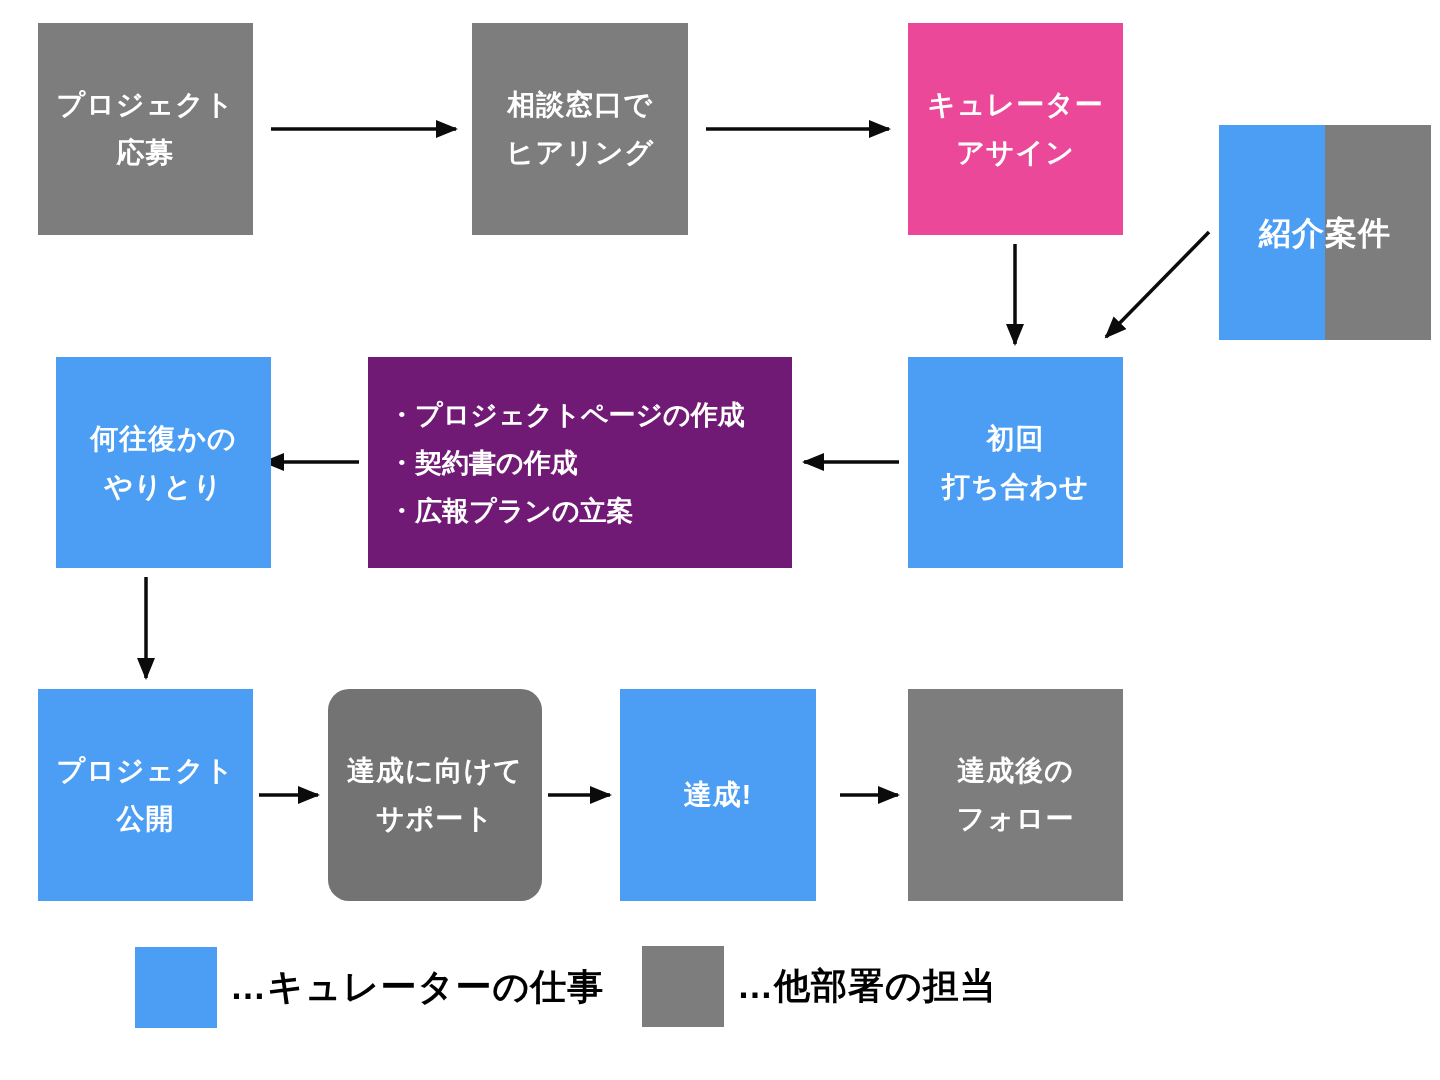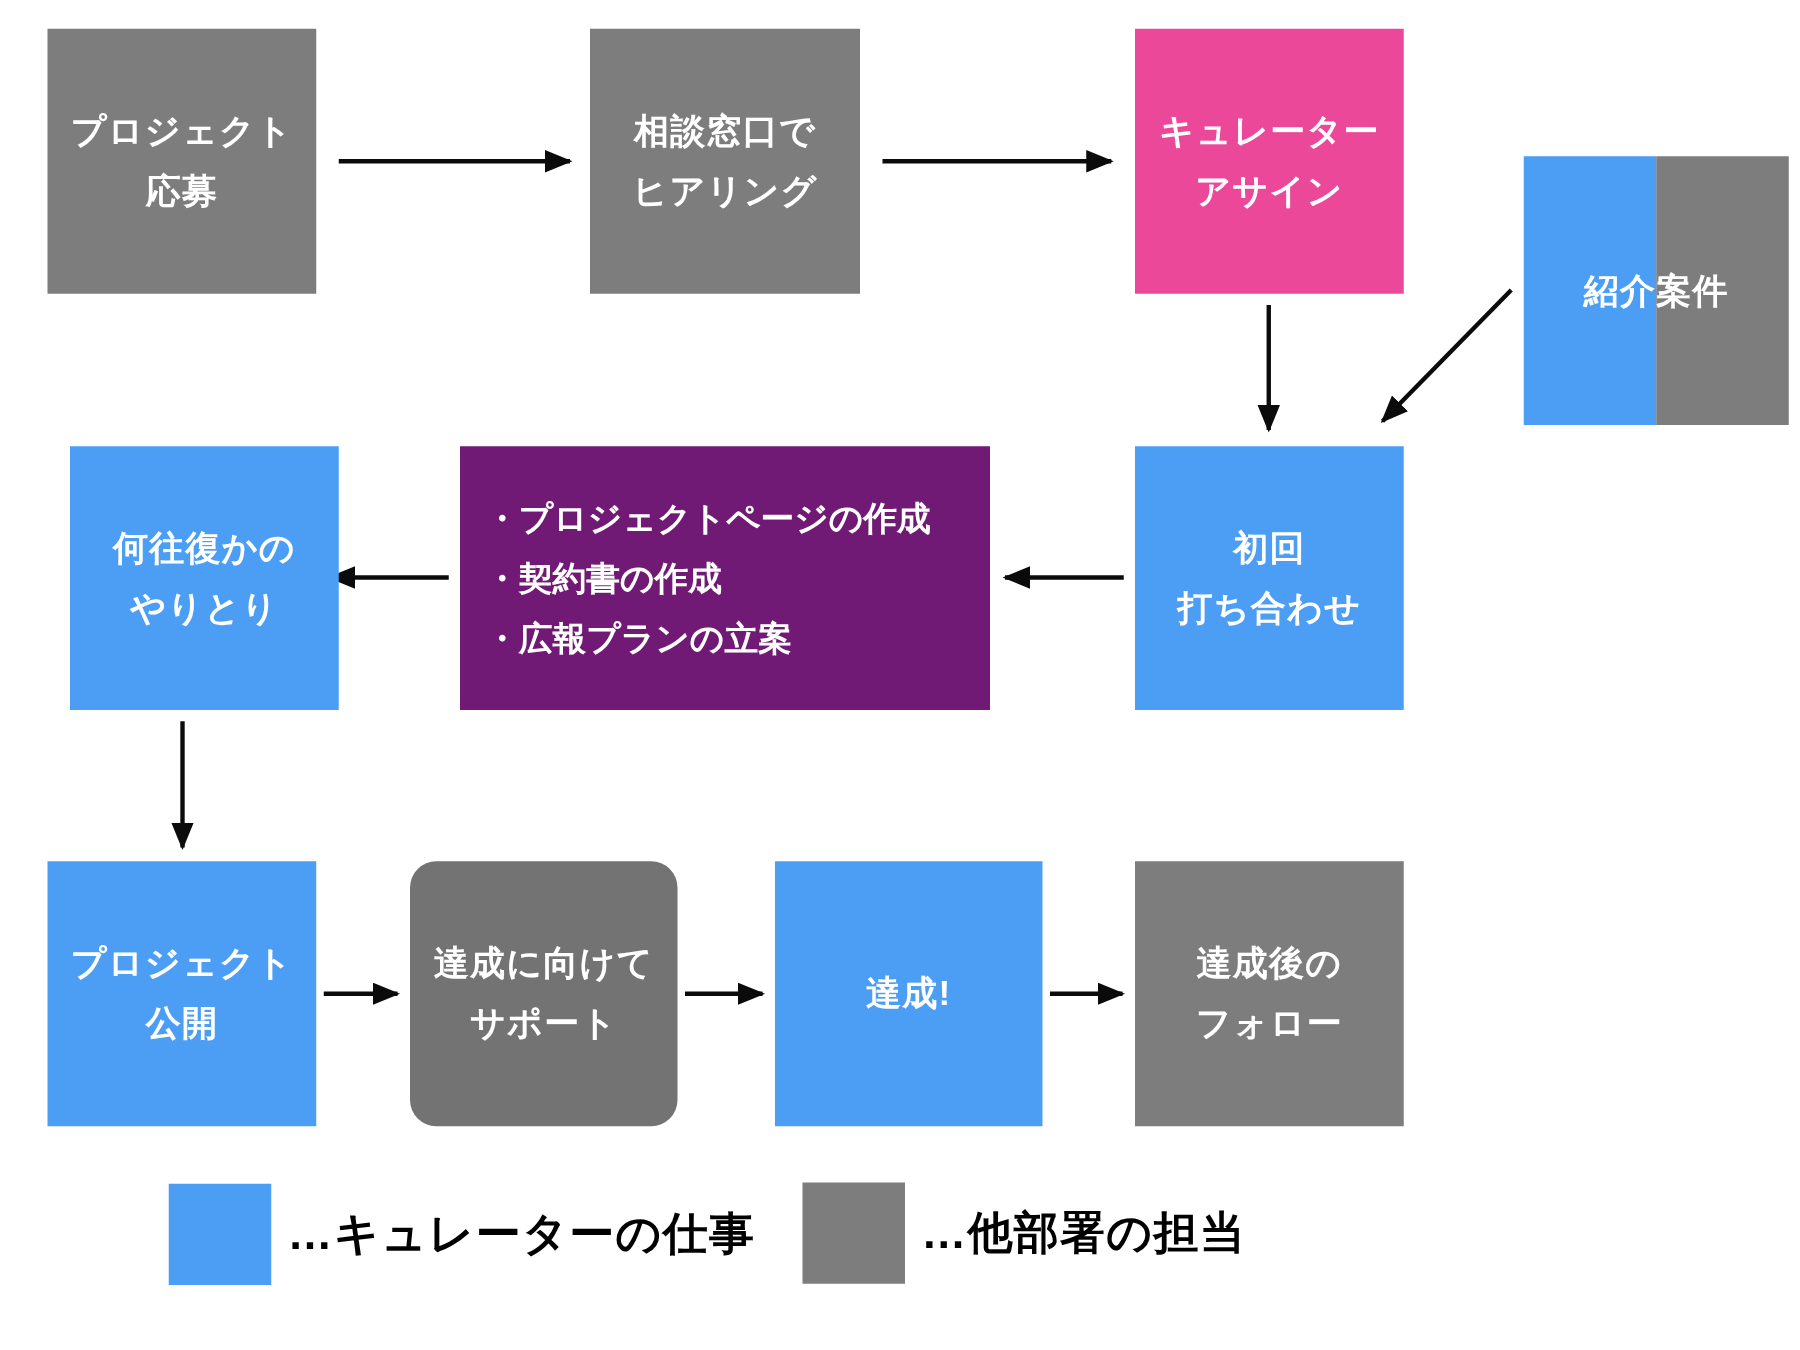--- a/index.html
+++ b/index.html
@@ -27,7 +27,7 @@
   .n3 .split-label{
     position:absolute;left:0;top:0;width:100%;height:100%;
     display:flex;align-items:center;justify-content:center;
-    font-size:28px;line-height:1;letter-spacing:1px;
+    font-size:32px;line-height:1;letter-spacing:1px;
   }
   
   .n4{left:56px;top:357px;width:215px;height:211px;}

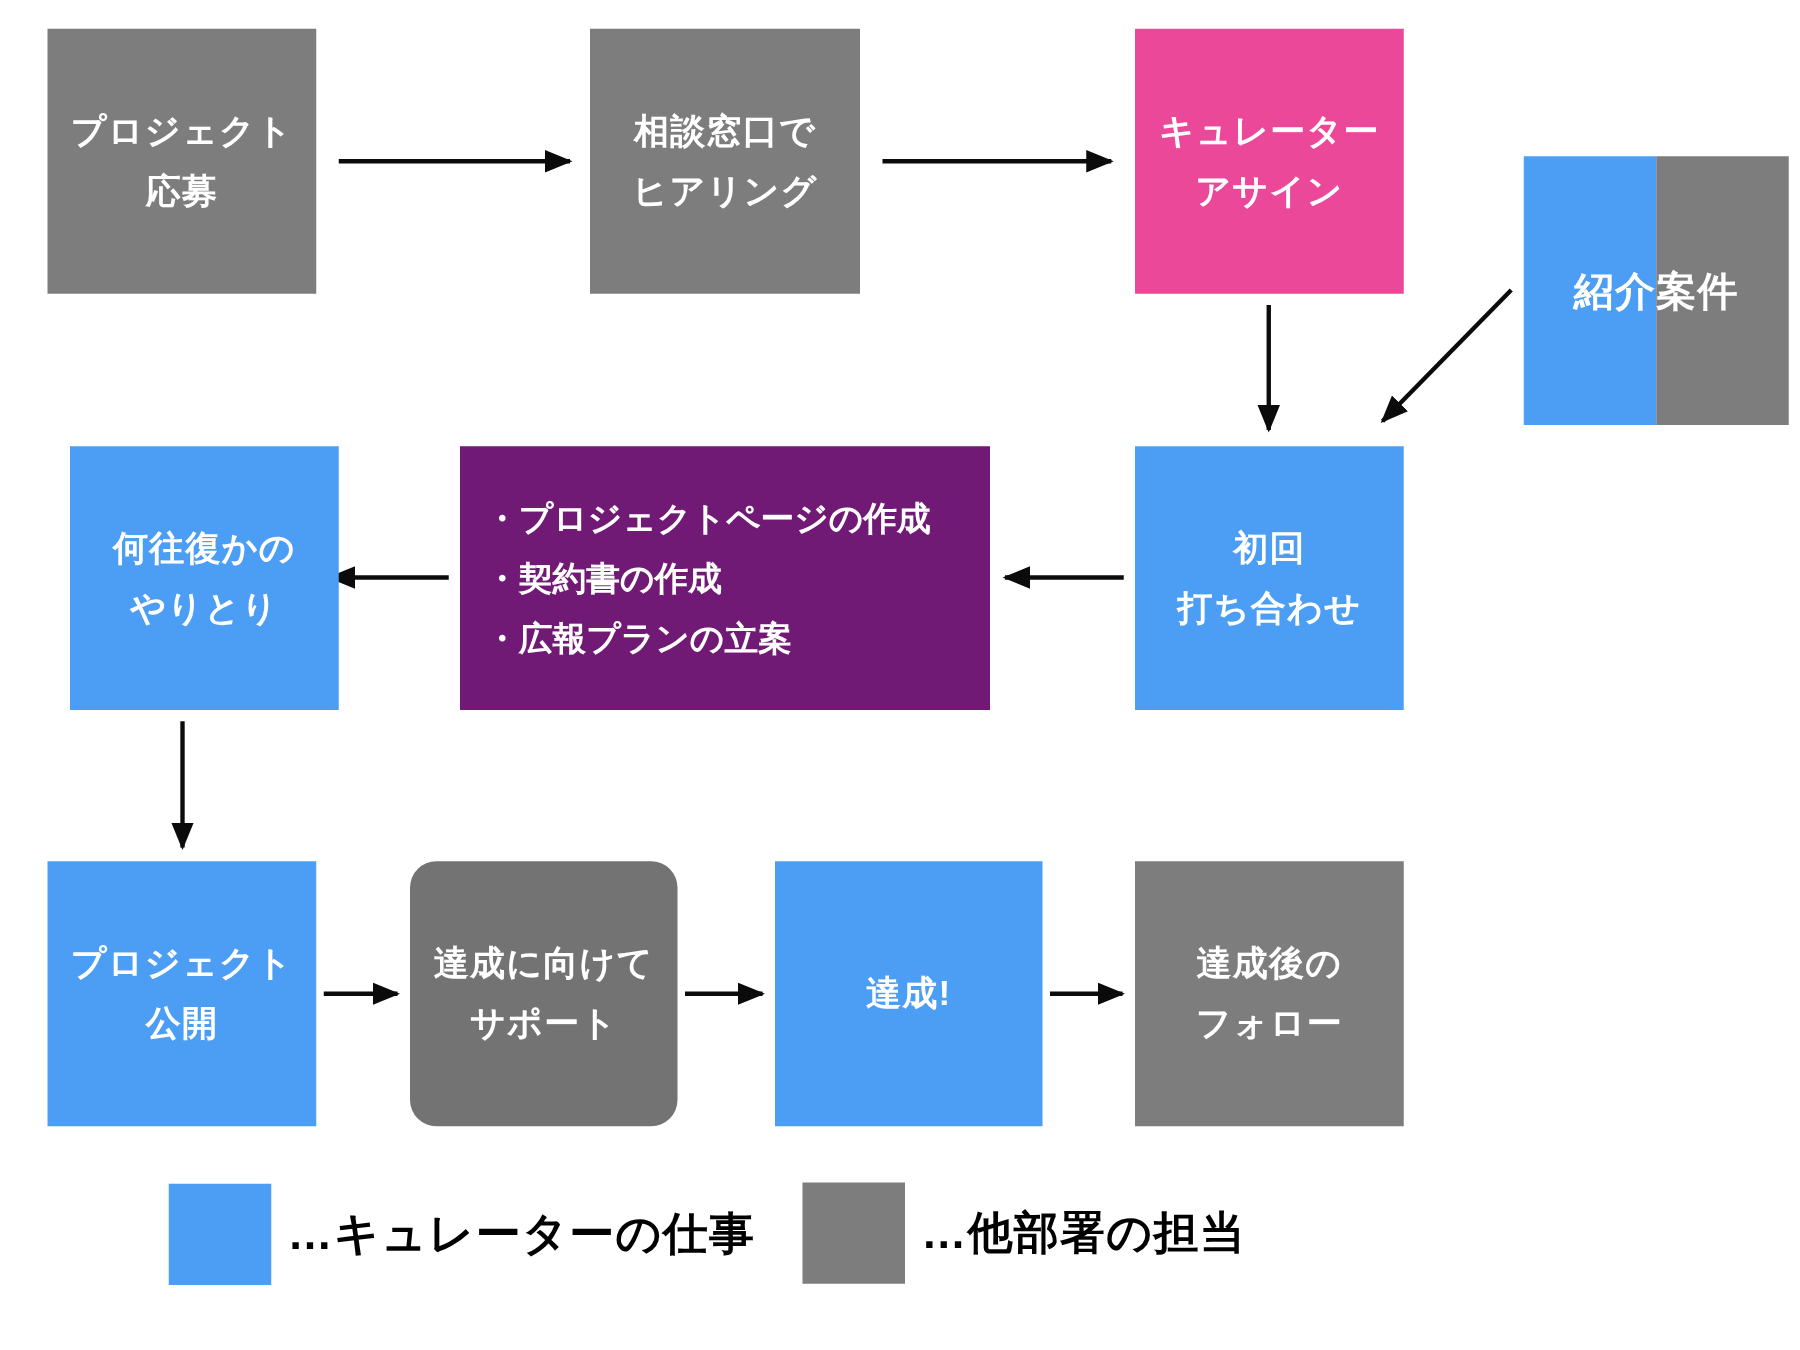--- a/index.html
+++ b/index.html
@@ -36,7 +36,7 @@
   
   .n7{left:38px;top:689px;width:215px;height:212px;}
   .n8{left:328px;top:689px;width:214px;height:212px;}
-  .n9{left:620px;top:689px;width:214px;height:212px;}
+  .n9{left:620px;top:689px;width:196px;height:212px;}
   .n10{left:908px;top:689px;width:215px;height:212px;}
   
   .legend-item{position:absolute;display:flex;align-items:center;}

